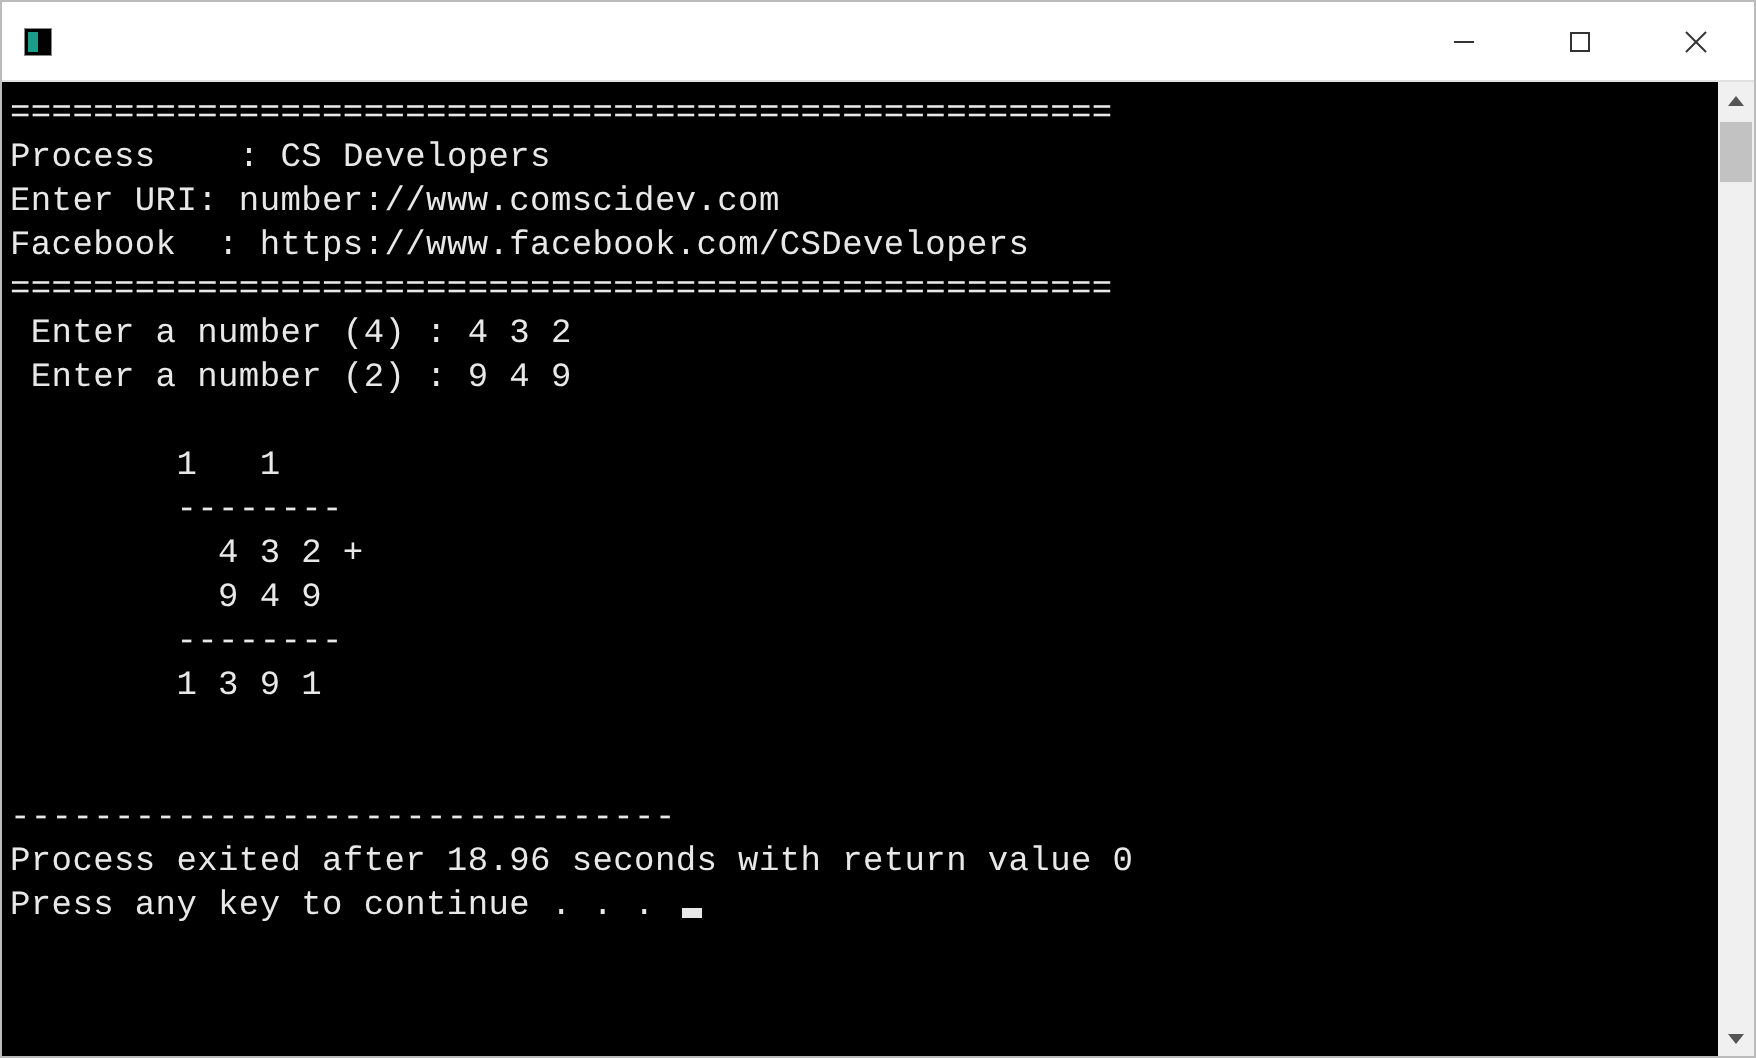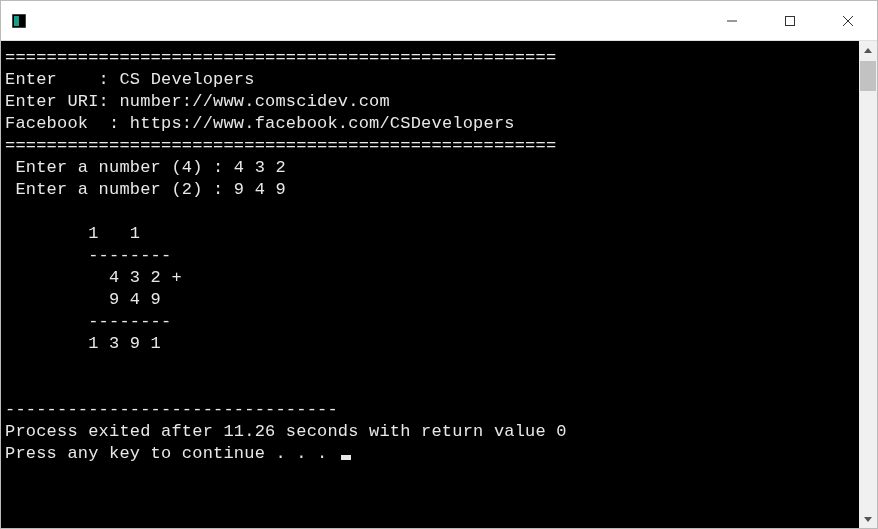--- a/index.html
+++ b/index.html
@@ -134,7 +134,7 @@
   </div>
   <div class="console-area">
     <div class="console-content"><span>=====================================================</span>
-<span>Enter    : </span><span>CS Developers</span>
+<span>Process    : </span><span>CS Developers</span>
 <span>Enter URI: </span><span>number://www.comscidev.com</span>
 <span>Facebook  : </span><span>https://www.facebook.com/CSDevelopers</span>
 <span>=====================================================</span>

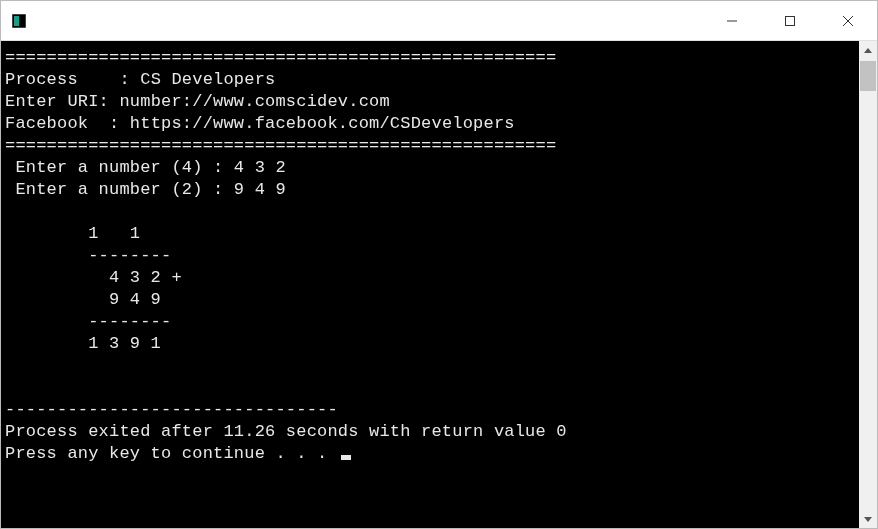--- a/index.html
+++ b/index.html
@@ -150,7 +150,7 @@
 
 
 <span>--------------------------------</span>
-<span>Process exited after 11.26 seconds with return value 0</span>
+<span>Process exited after 18.96 seconds with return value 0</span>
 <span>Press any key to continue . . . </span><span class="cursor"></span></div>
     <div class="scrollbar">
       <div class="scroll-up">

